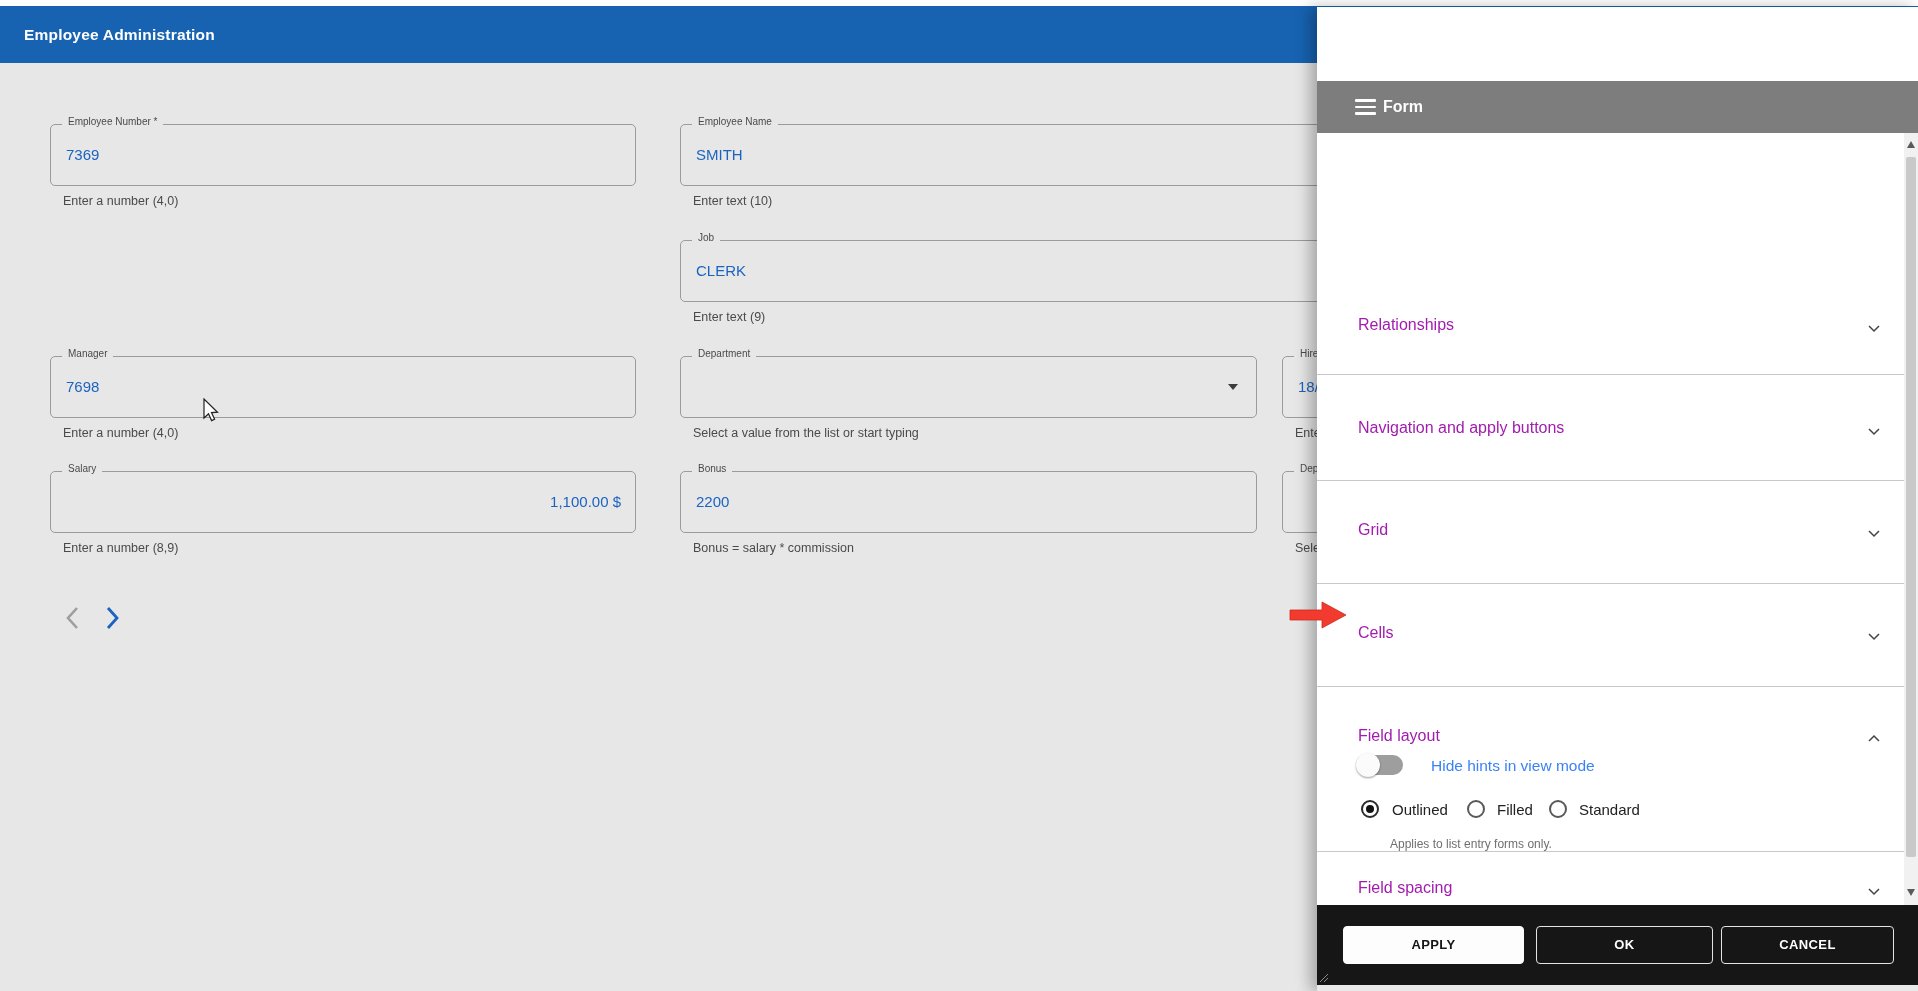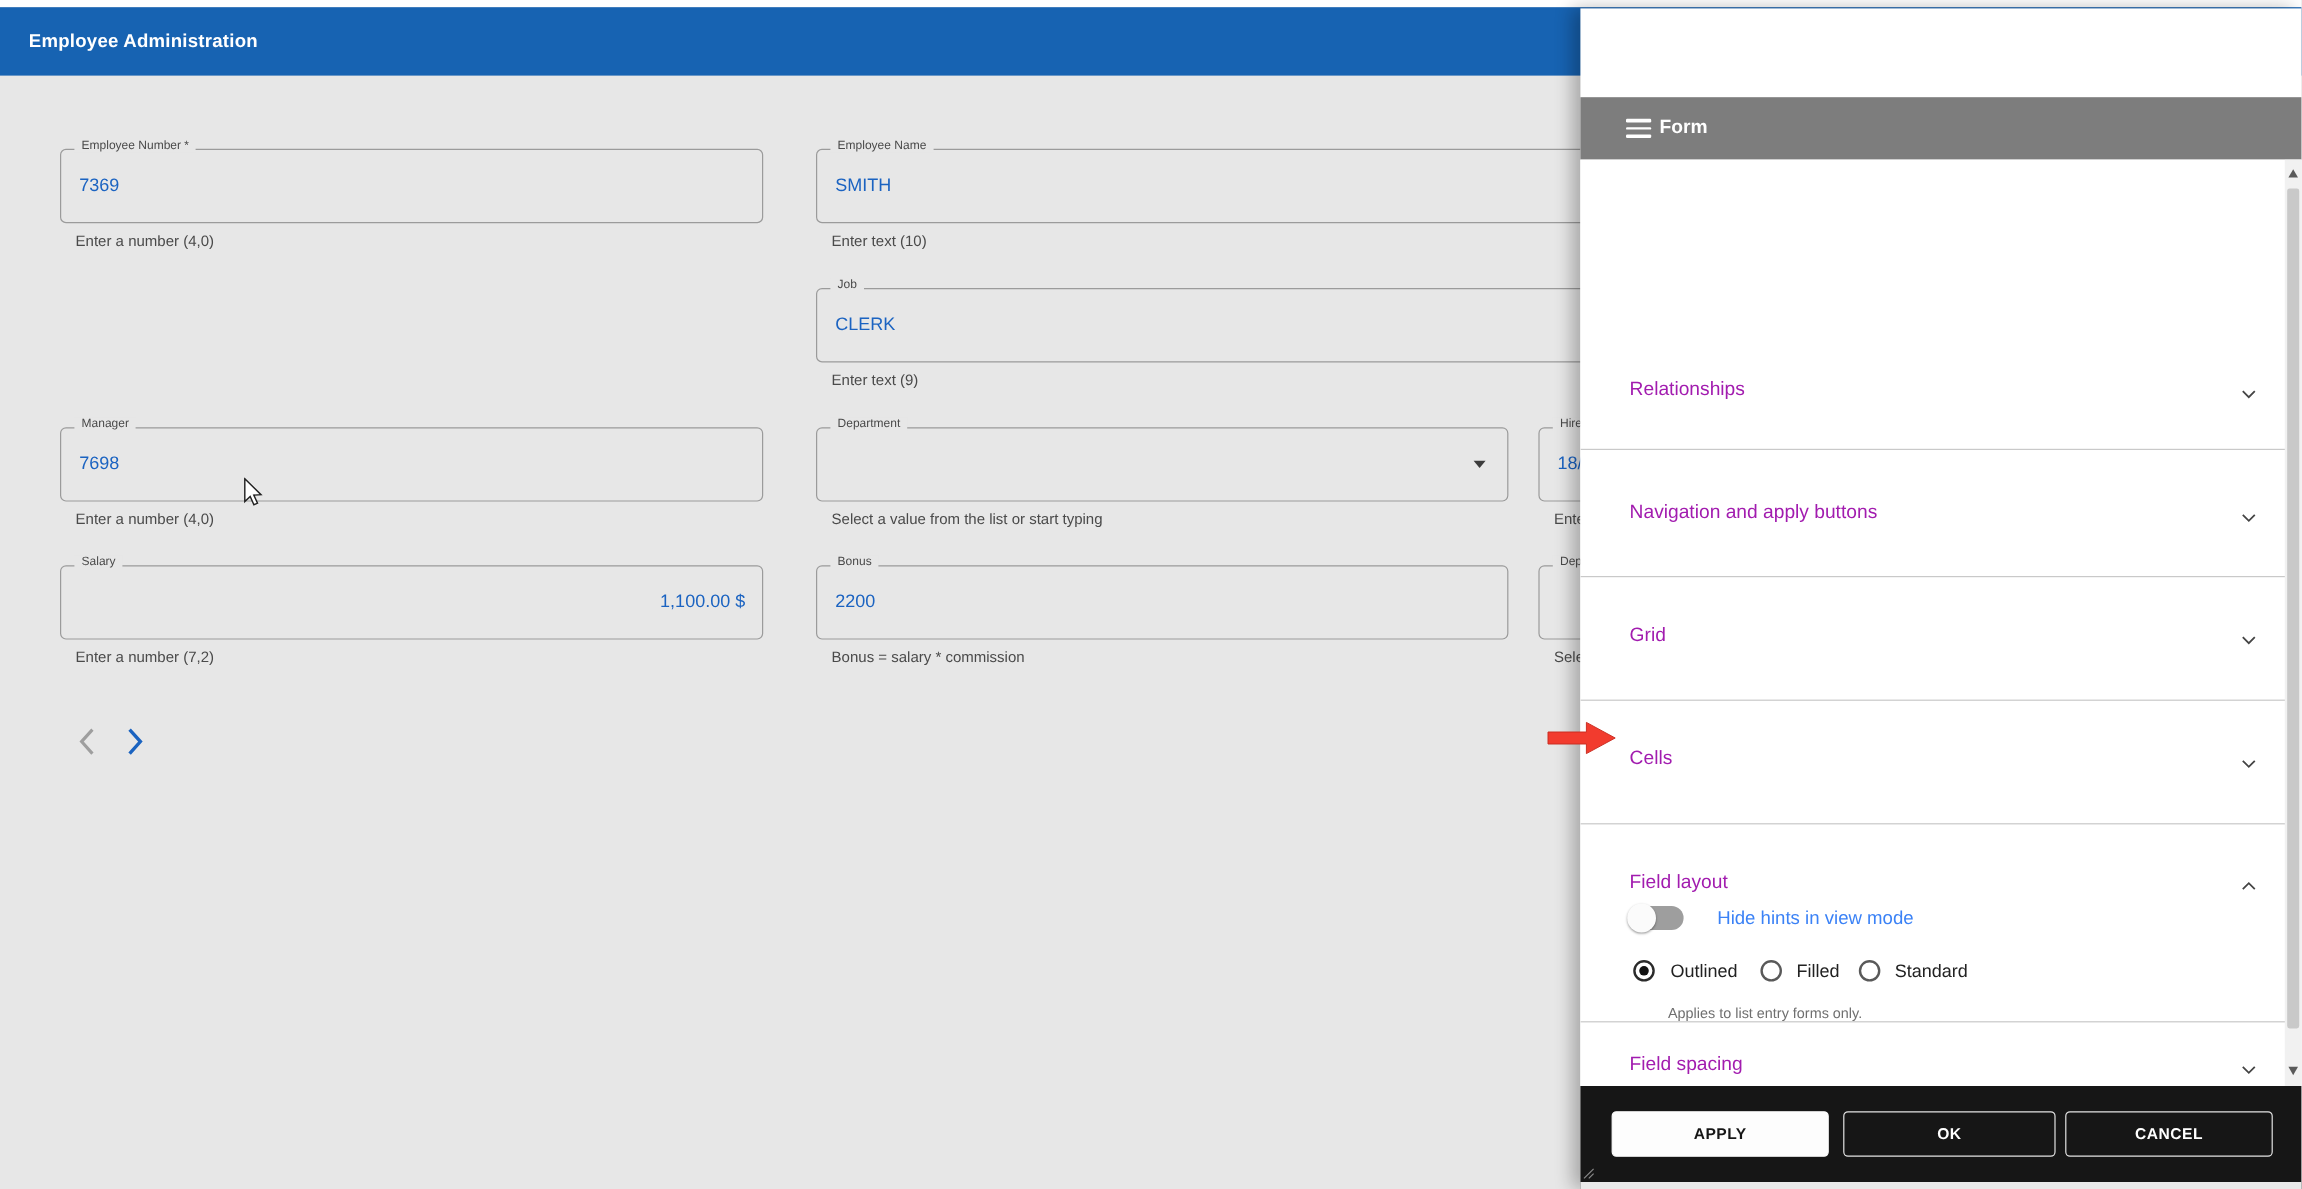--- a/index.html
+++ b/index.html
@@ -136,7 +136,7 @@
   <span class="lbl">Salary</span>
   <span class="val right">1,100.00 $</span>
 </div>
-<div class="hint" style="left:63px;top:541px;">Enter a number (7,2)</div>
+<div class="hint" style="left:63px;top:541px;">Enter a number (8,9)</div>
 
 <div class="field" style="left:680px;top:471px;width:575px;">
   <span class="lbl">Bonus</span>

